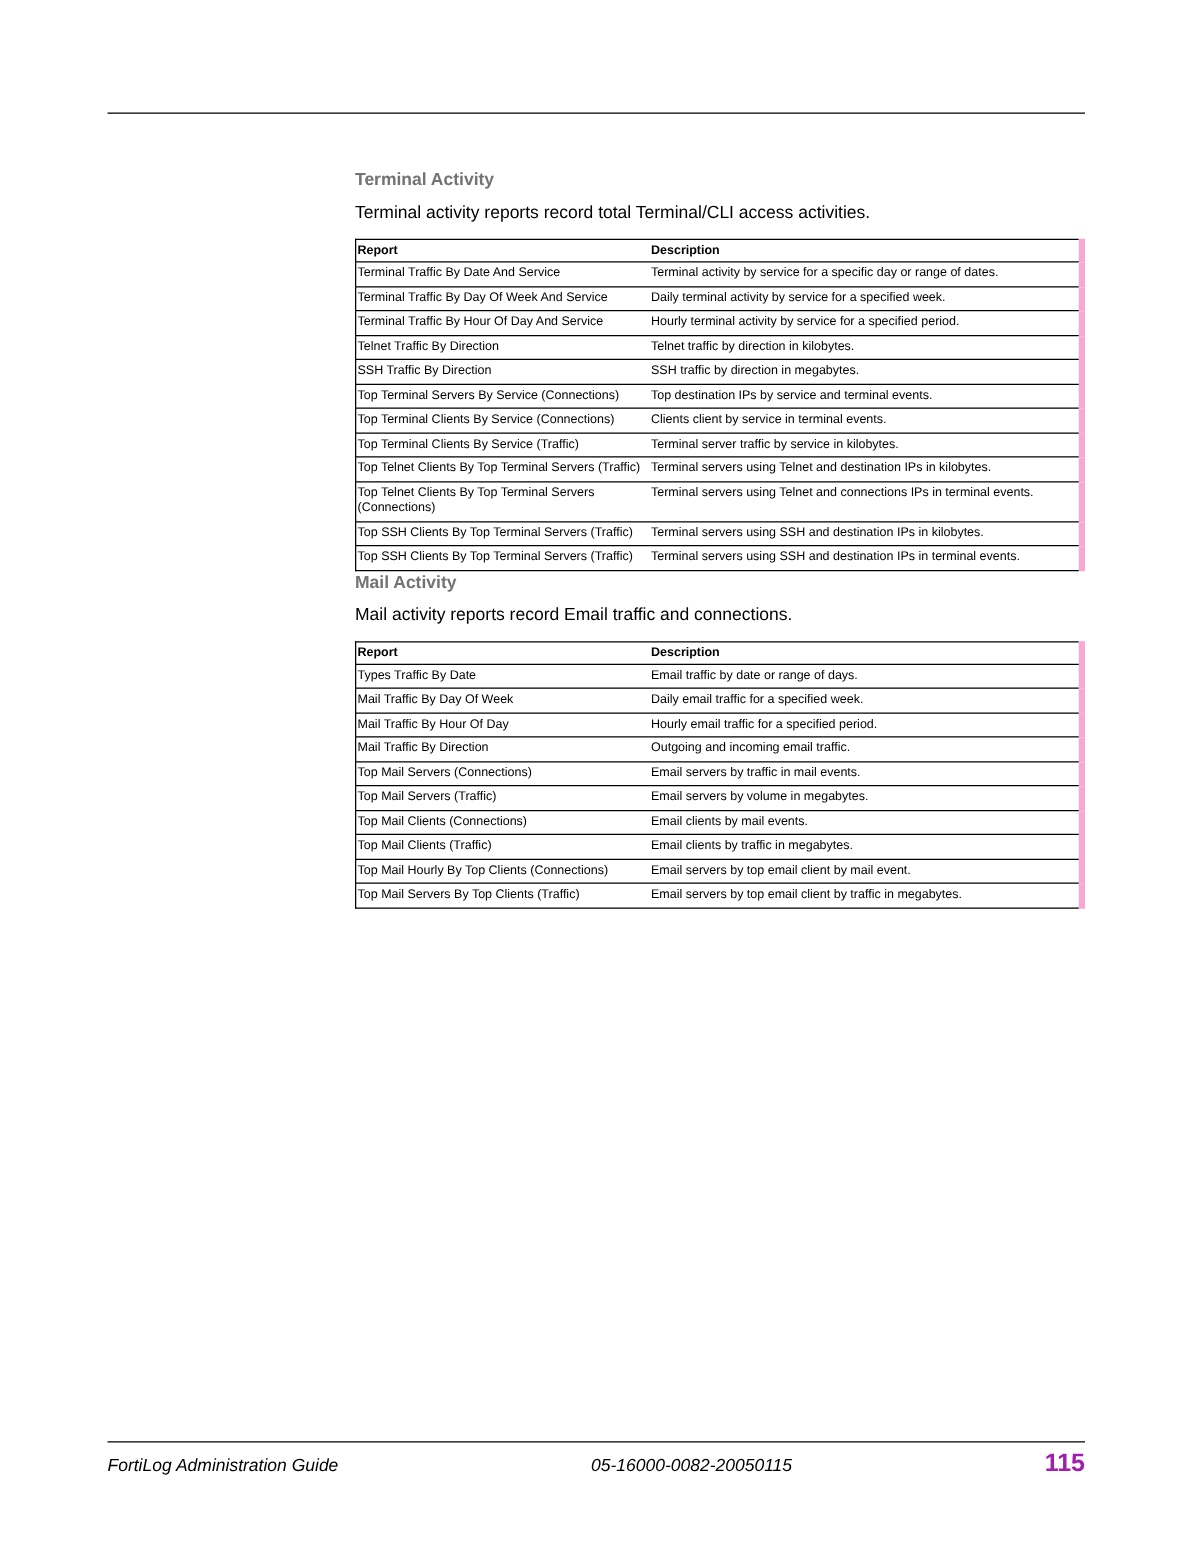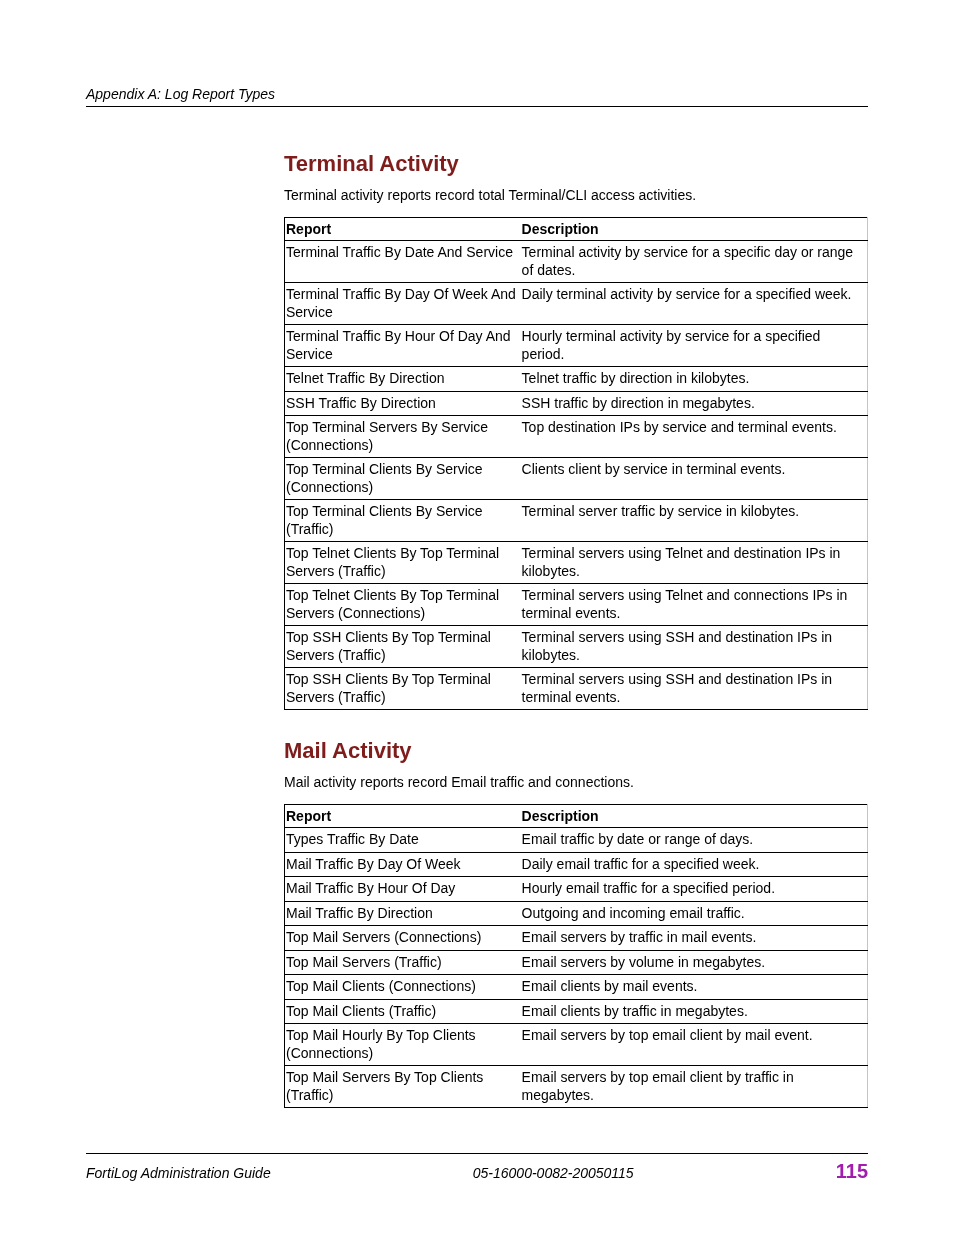--- a/index.html
+++ b/index.html
@@ -107,7 +107,6 @@
 <body>
 
 <div class="header-section">
-  <div class="appendix-title">Appendix A: Log Report Types</div>
   <hr class="header-rule">
 </div>
 

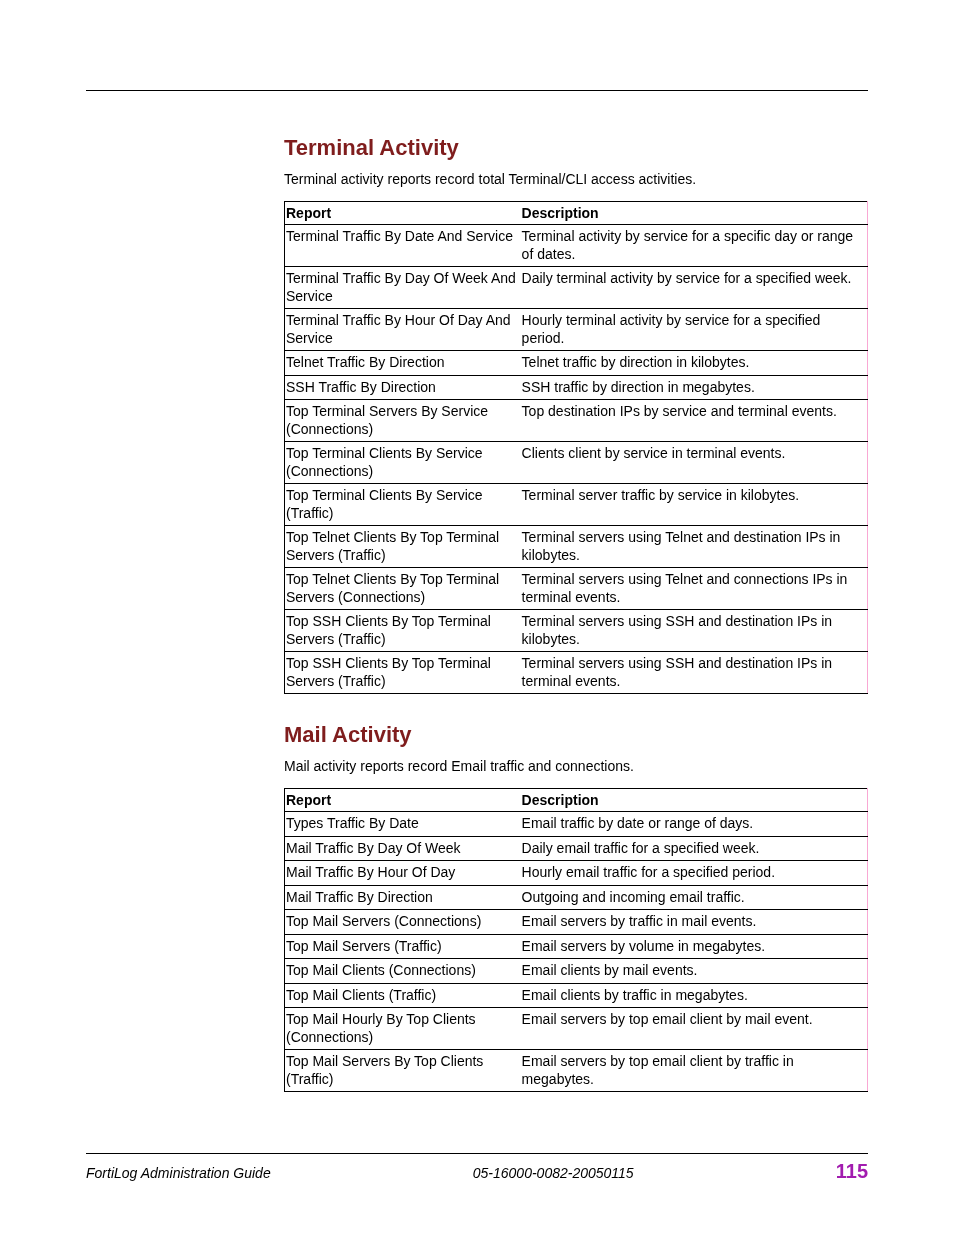--- a/index.html
+++ b/index.html
@@ -33,9 +33,9 @@
     padding-left: 198px;
   }
   .section-heading {
-    font-size: 22px;
+    font-size: 14px;
     font-weight: bold;
-    color: #7f1d1d;
+    color: #737373;
     margin-bottom: 10px;
   }
   .section-intro {

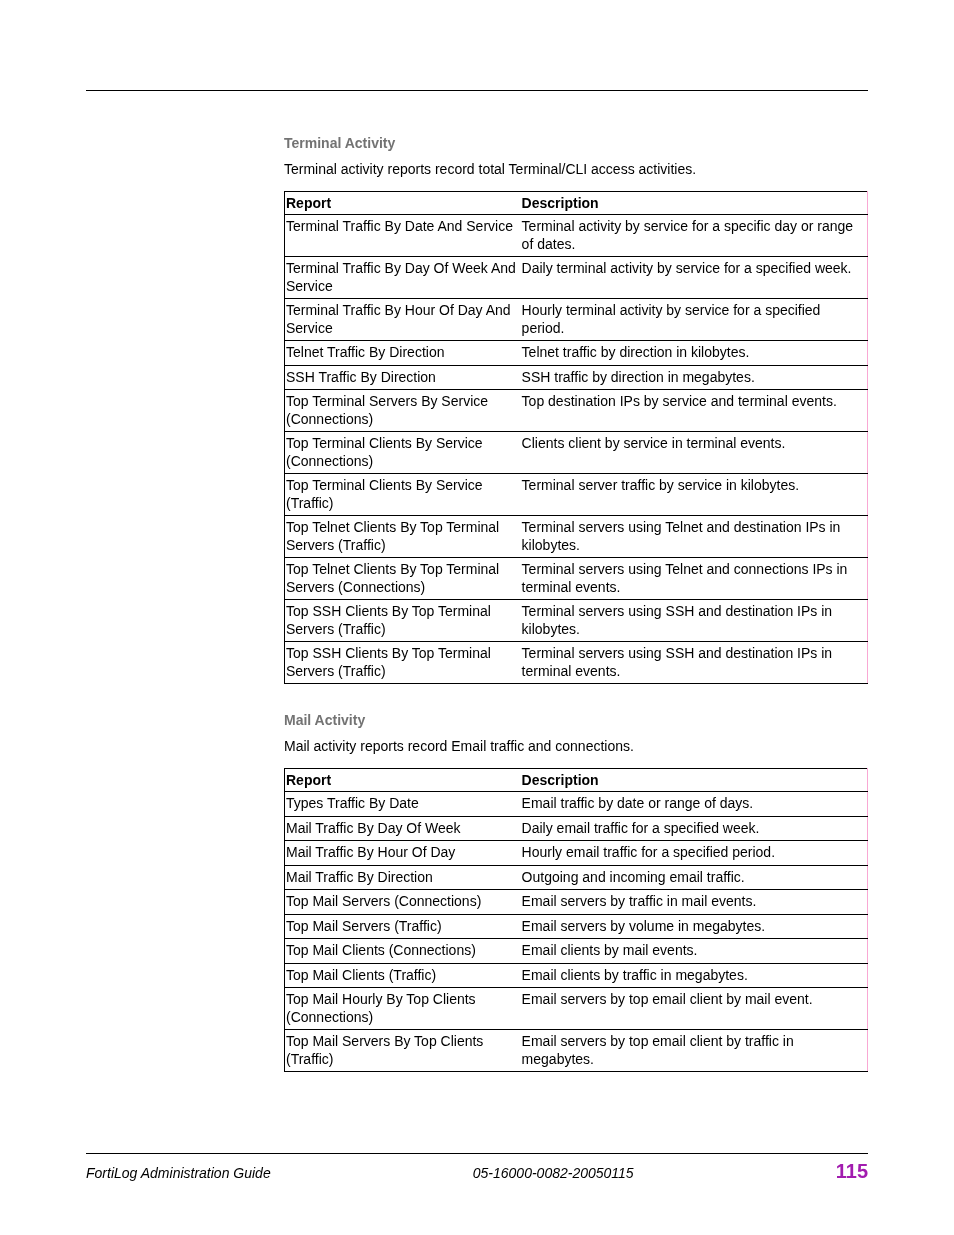--- a/index.html
+++ b/index.html
@@ -46,8 +46,7 @@
   .report-table {
     width: 100%;
     border-collapse: collapse;
-    margin-bottom: 28px;
-    font-size: 14px;
+    font-size: 10px;
   }
   .report-table th {
     text-align: left;

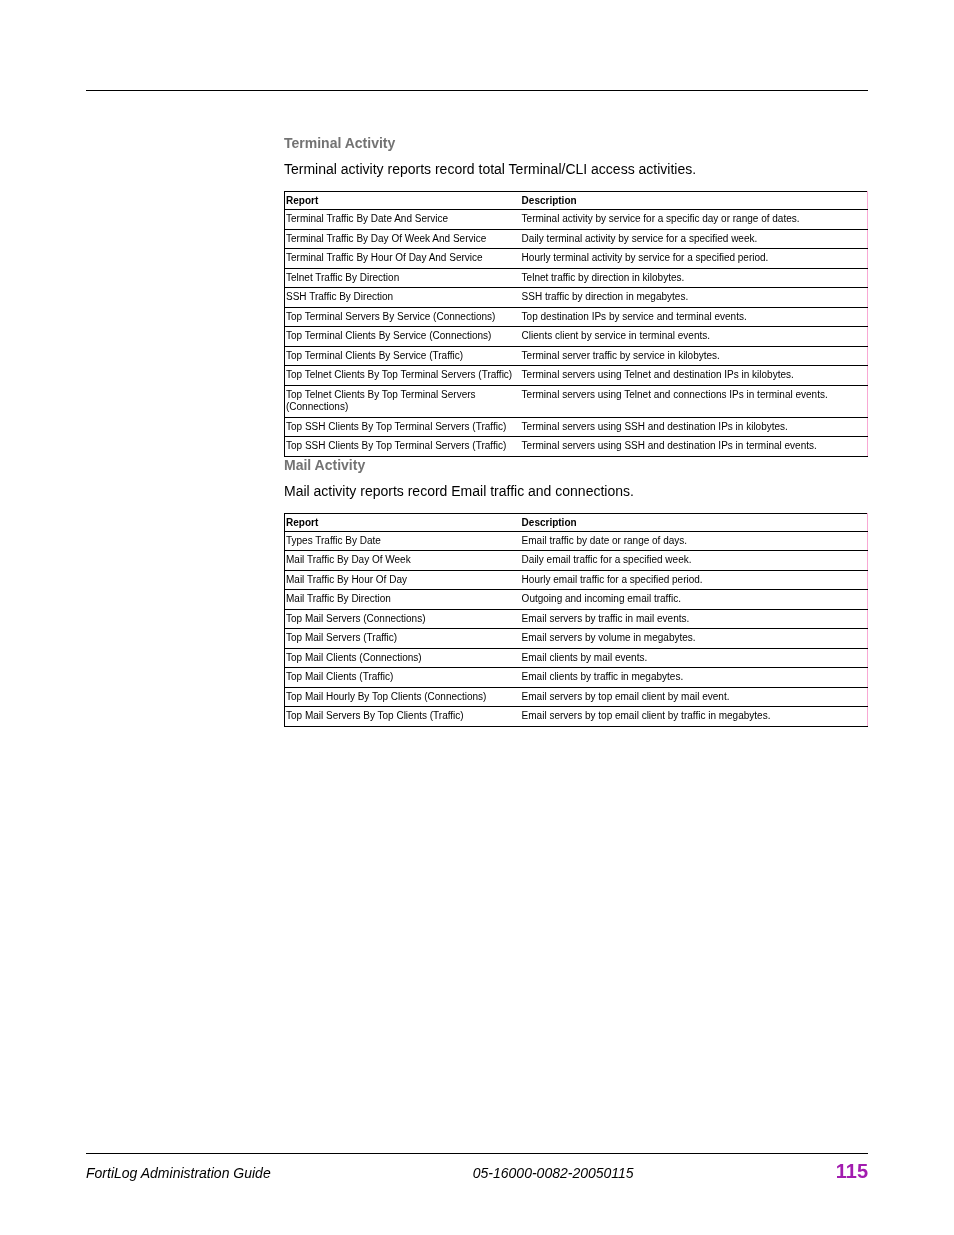--- a/index.html
+++ b/index.html
@@ -70,7 +70,7 @@
   .report-table th:last-child,
   .report-table td:last-child {
     width: 59.5%;
-    border-right: 1px solid #f9a8d4;
+    border-right: 5px solid #f9a8d4;
   }
   .footer {
     position: absolute;

